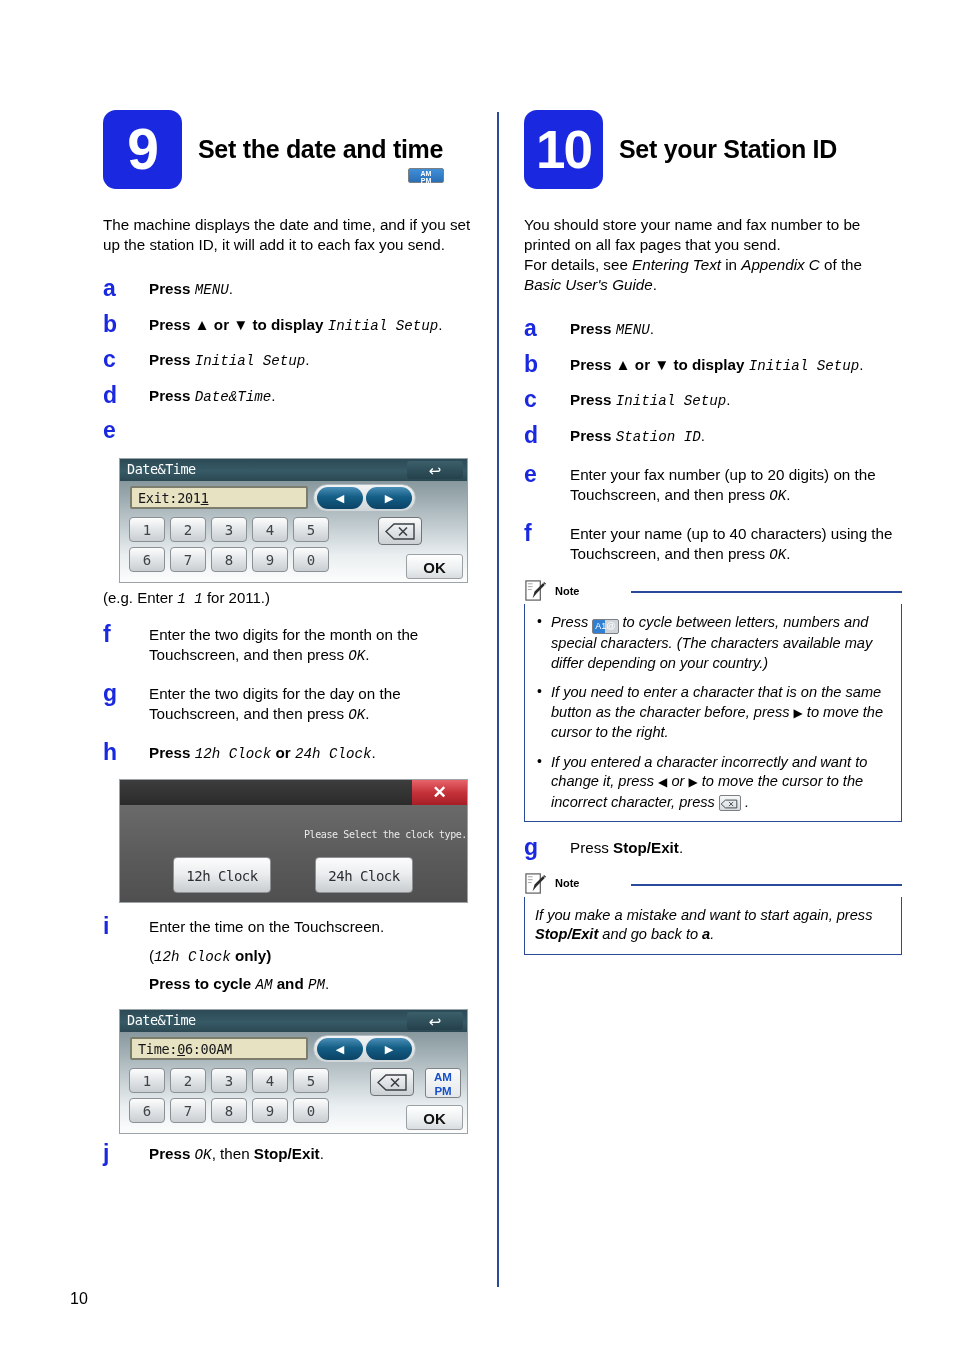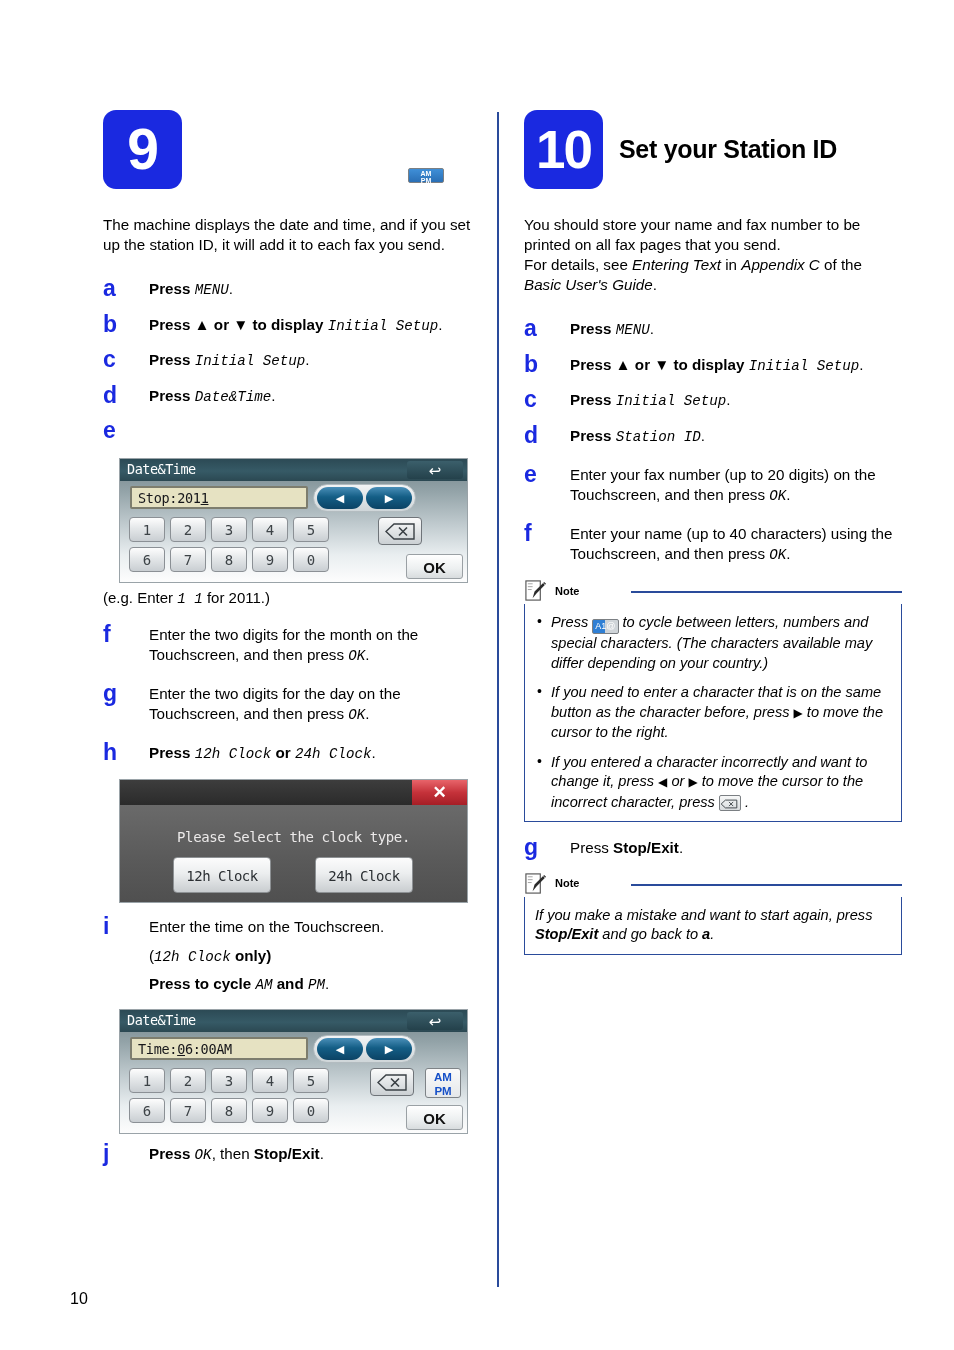--- a/index.html
+++ b/index.html
@@ -388,6 +388,7 @@
 
     <div class="step-head">
       <div class="step-num">9</div>
+      <div class="step-title">Set the date and time</div>
     </div>
 
     <div class="intro">The machine displays the date and time, and if you set up the station ID, it will add it to each fax you send.</div>

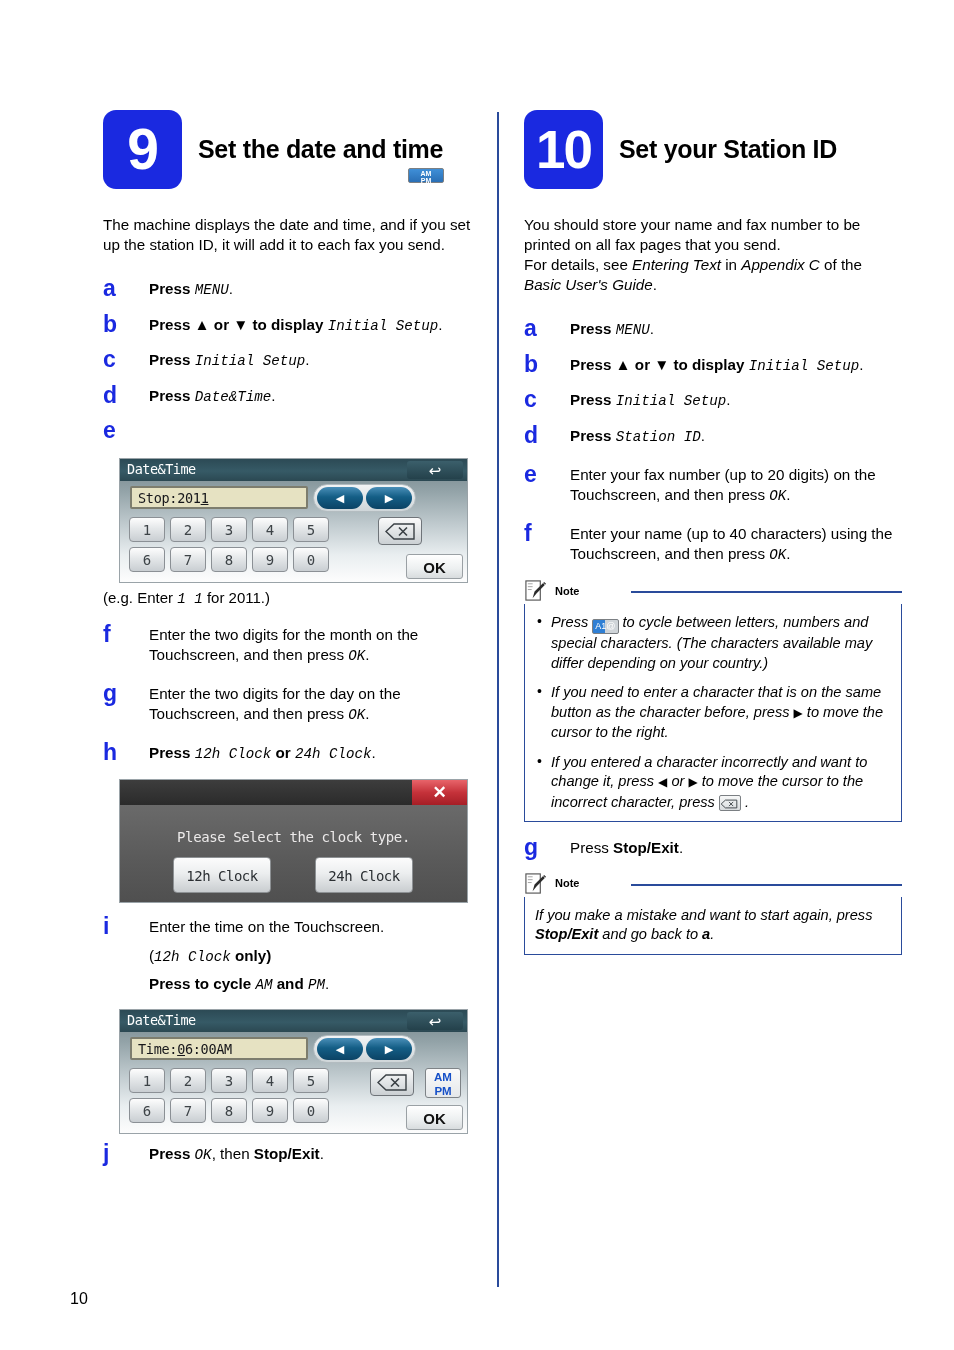--- a/index.html
+++ b/index.html
@@ -428,7 +428,7 @@
         </div>
       </div>
       <div class="lcd-field">
-        <div class="v"><span>Stop:201</span><u>1</u></div>
+        <div class="v"><span>Exit:201</span><u>1</u></div>
       </div>
       <div class="navpill">
         <div class="navbtn l">

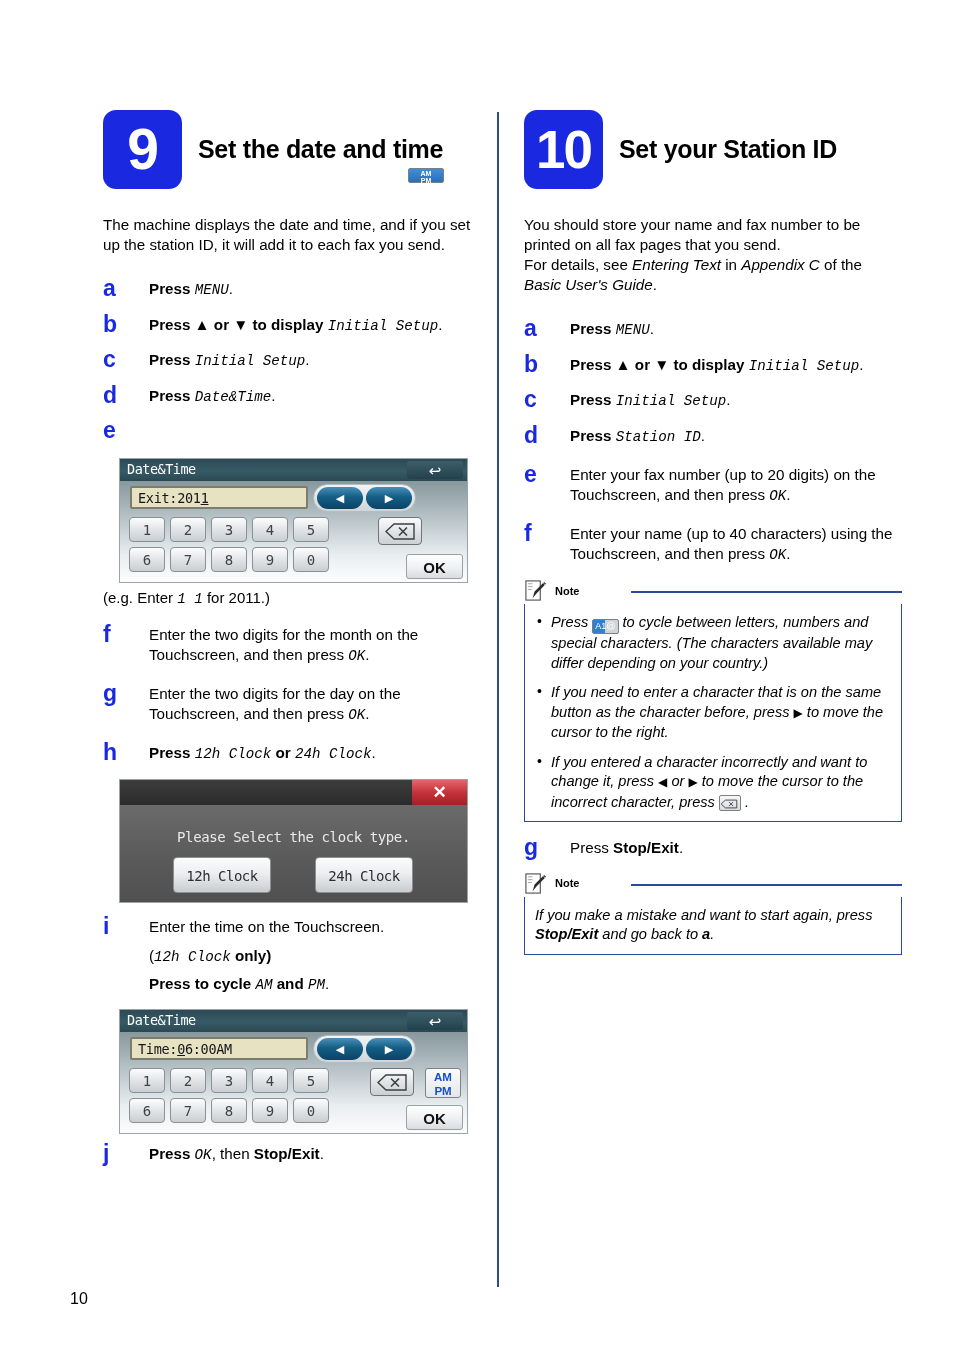--- a/index.html
+++ b/index.html
@@ -275,10 +275,10 @@
   .lcd2 .msg {
     position: absolute; left: 0; top: 24px;
     width: 100%;
-    text-align: center;
+    text-align: right;
     color: #eceaea;
     font-family: "DejaVu Sans Mono", monospace;
-    font-size: 14px;
+    font-size: 10px;
     letter-spacing: -0.4px;
   }
   .clkbtn {

